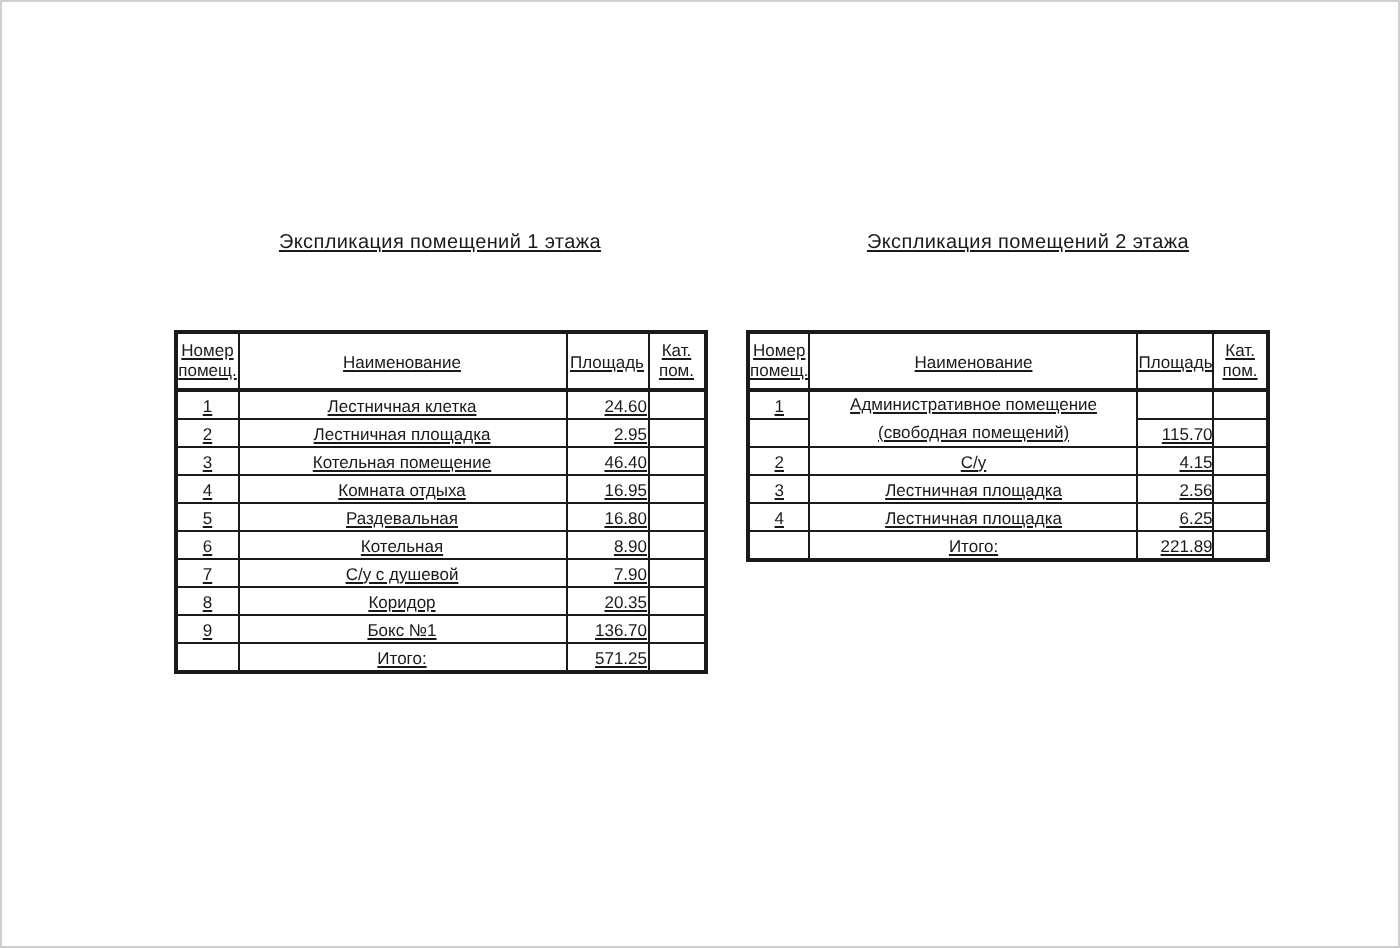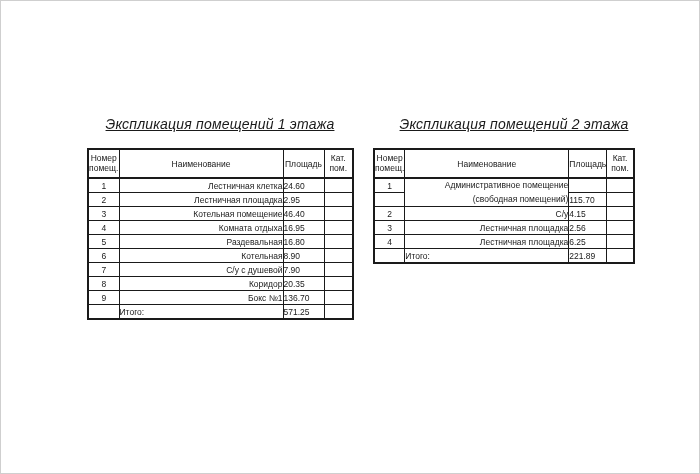--- a/index.html
+++ b/index.html
@@ -24,8 +24,7 @@
   .table-title {
     position: absolute;
     top: 116px;
-    font-size: 14px;
-    font-style: italic;
+    font-size: 10px;
     font-weight: 400;
     text-decoration: underline;
     text-align: center;

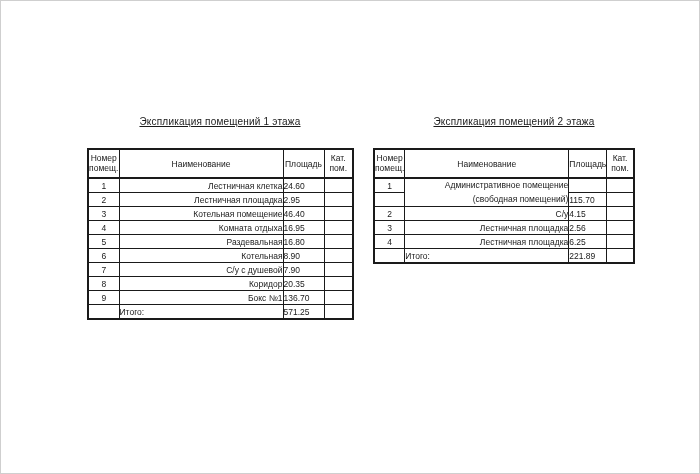--- a/index.html
+++ b/index.html
@@ -36,10 +36,11 @@
 
   table.exp-table {
     position: absolute;
-    top: 148px;
+    top: 165px;
     border-collapse: collapse;
     table-layout: fixed;
     border: 2px solid #1a1a1a;
+    text-decoration: underline;
   }
   #table-floor1 { left: 87px; }
   #table-floor2 { left: 373px; }

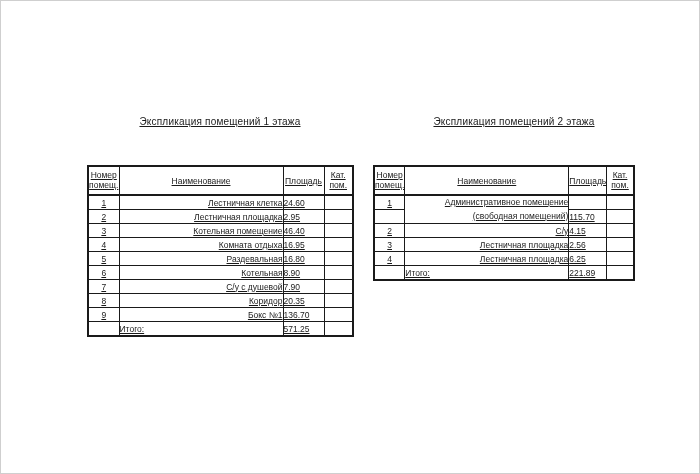--- a/index.html
+++ b/index.html
@@ -62,7 +62,7 @@
   tr.data-row td { height: 13px; }
 
   td.c-num  { text-align: center; }
-  td.c-name { text-align: right; padding-left: 5px; }
+  td.c-name { text-align: center; padding-left: 5px; }
   td.c-area { text-align: left; }
   td.c-cat  { text-align: center; }
 

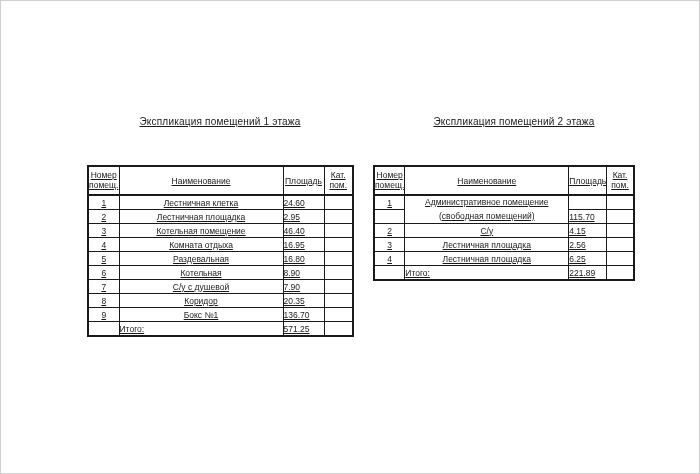--- a/index.html
+++ b/index.html
@@ -63,7 +63,7 @@
 
   td.c-num  { text-align: center; }
   td.c-name { text-align: center; padding-left: 5px; }
-  td.c-area { text-align: left; }
+  td.c-area { text-align: right; }
   td.c-cat  { text-align: center; }
 
   td.merged-name div {

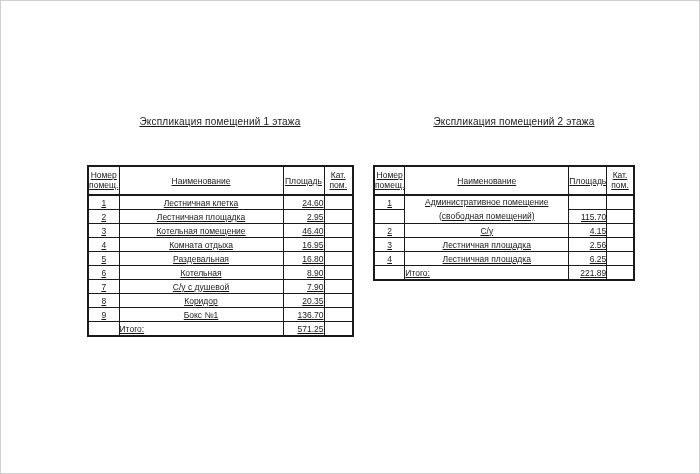--- a/index.html
+++ b/index.html
@@ -71,7 +71,7 @@
     line-height: 13.5px;
   }
   td.total-label {
-    text-align: left;
+    text-align: center;
     padding-right: 4px;
   }
   .hdr-line { display: block; line-height: 9.5px; }

